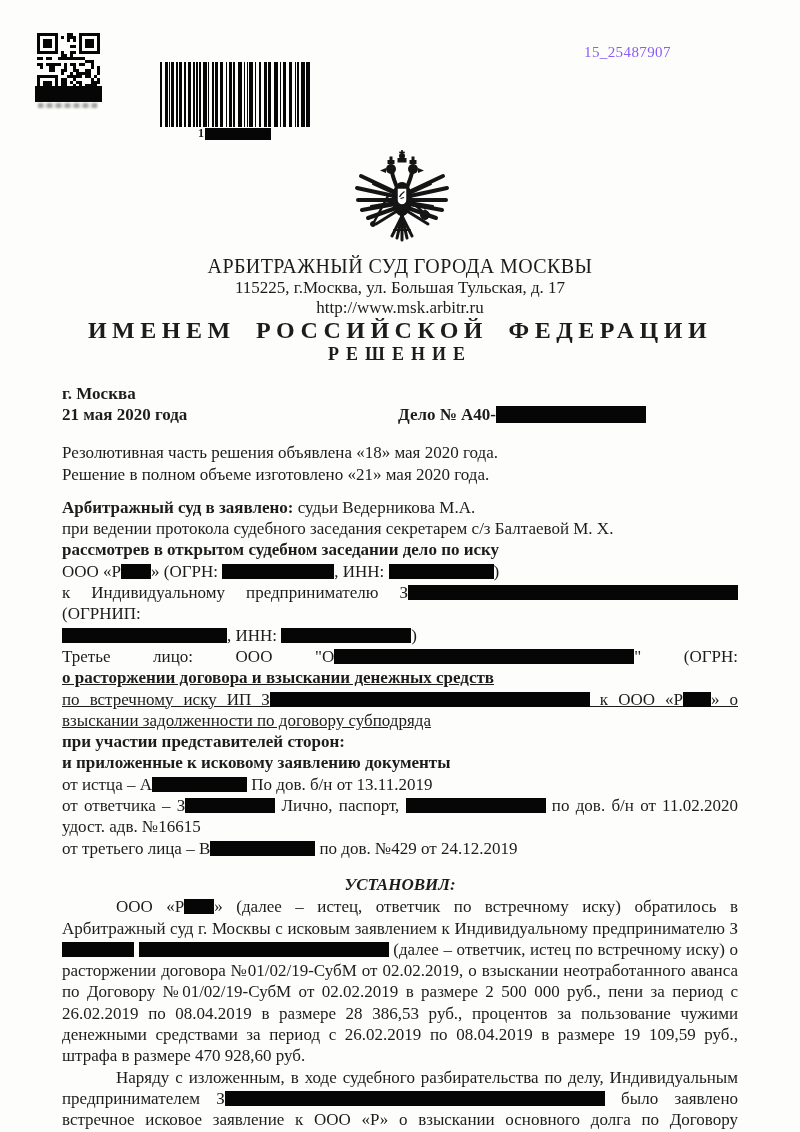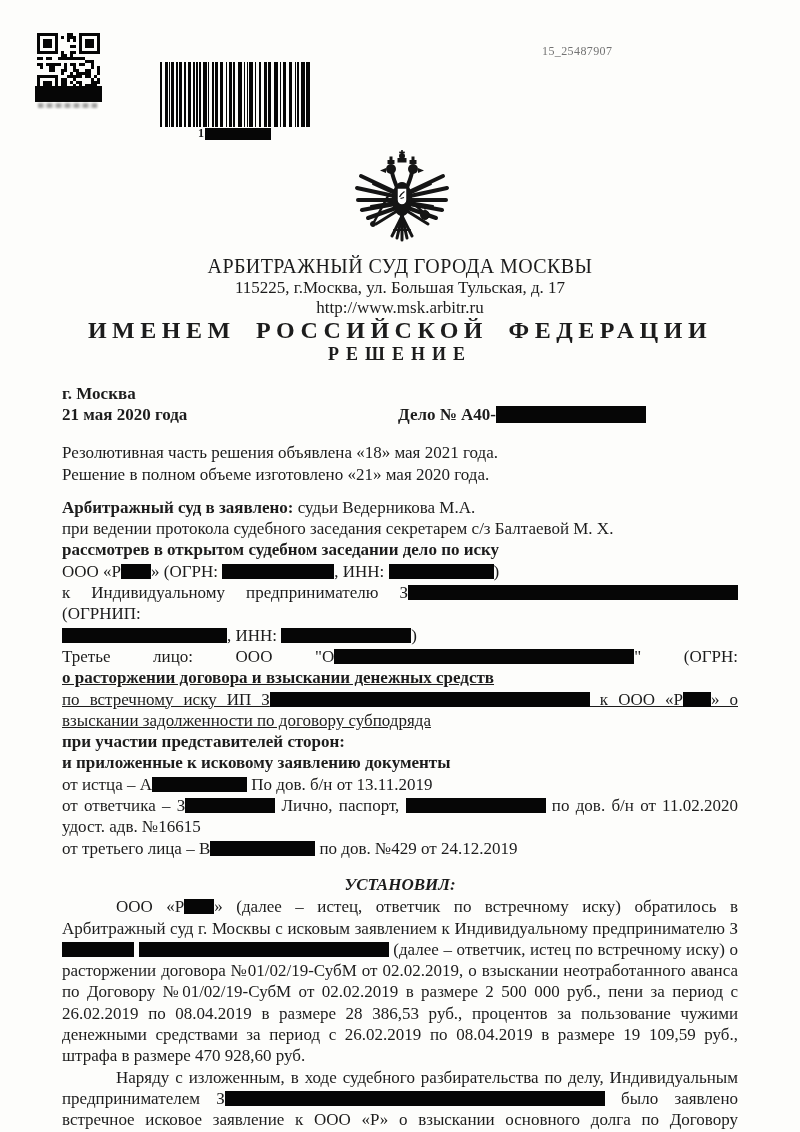--- a/index.html
+++ b/index.html
@@ -20,7 +20,7 @@
   .barcode-caption{position:absolute;left:38px;top:65px;height:13px;display:flex;align-items:center;
     font-size:12px;font-weight:bold;}
   .barcode-caption .cap-redact{display:inline-block;width:66px;height:12px;background:#060606;margin-left:1px;}
-  .doc-id{position:absolute;left:542px;top:44px;font-size:12px;letter-spacing:.4px;color:#737373;}
+  .doc-id{position:absolute;left:584px;top:44px;font-size:15px;letter-spacing:.4px;color:#8b5cf6;}
   .emblem{position:absolute;left:351px;top:150px;width:102px;height:100px;}
 
   

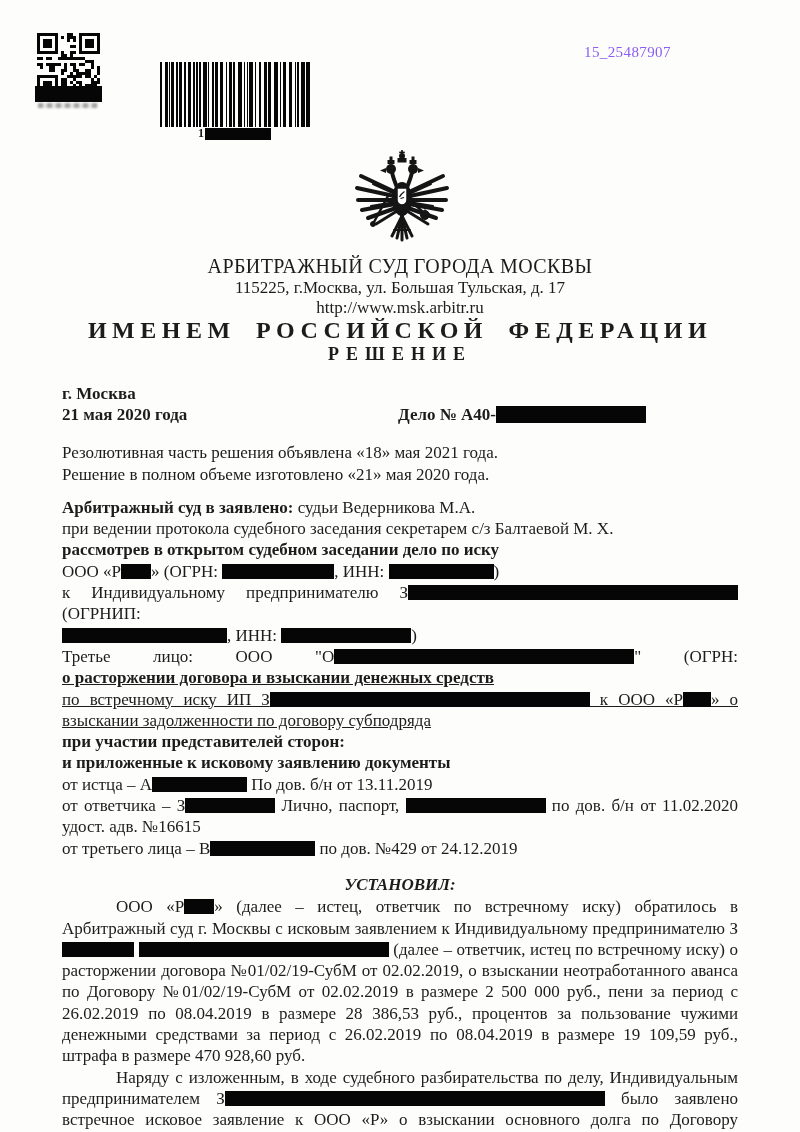--- a/index.html
+++ b/index.html
@@ -316,7 +316,7 @@
     <div class="gap16"></div>
 
     <div>
-        <div class="line "><span>Резолютивная часть решения объявлена «18» мая 2021 года.</span></div>
+        <div class="line "><span>Резолютивная часть решения объявлена «18» мая 2020 года.</span></div>
         <div class="line "><span>Решение в полном объеме изготовлено «21» мая 2020 года.</span></div>
       </div>
     <div class="gap12"></div>

